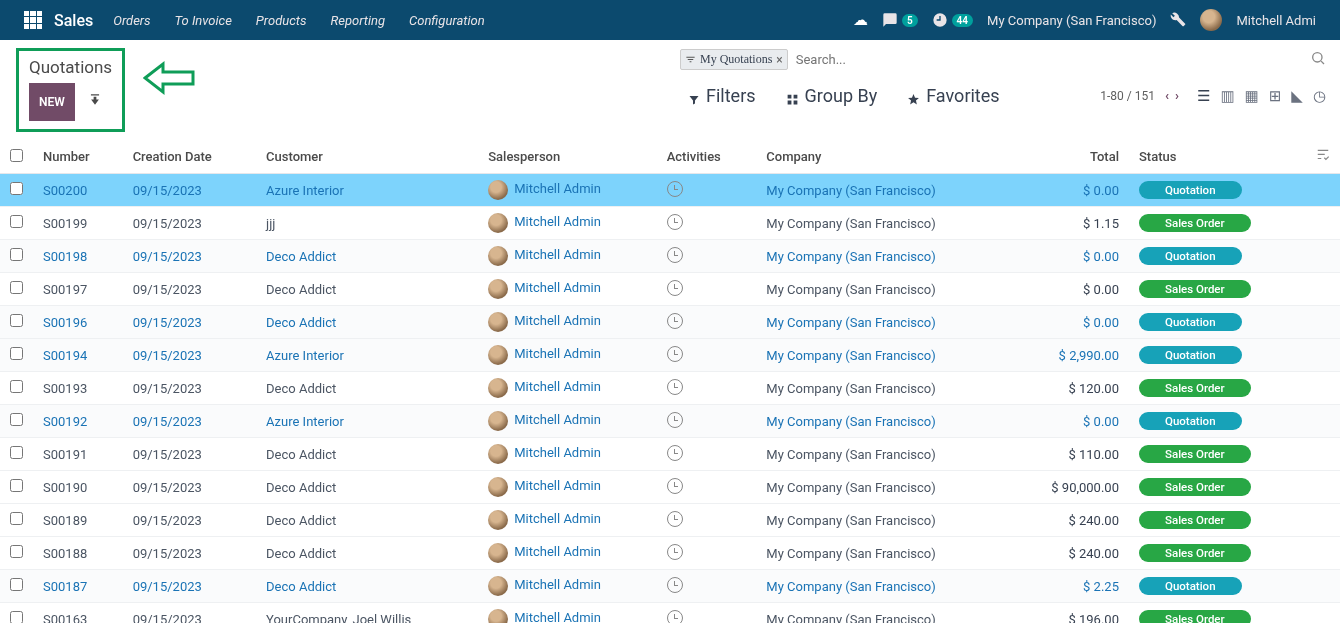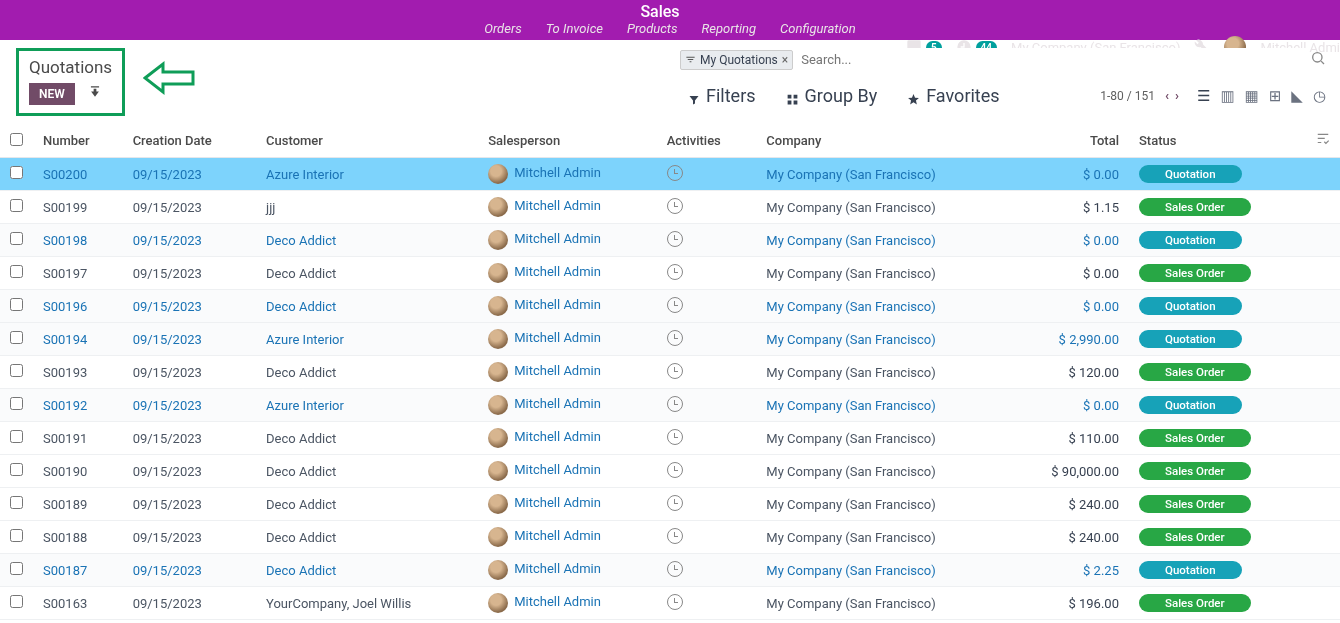--- a/index.html
+++ b/index.html
@@ -4,7 +4,7 @@
 <style>
 * { margin: 0; padding: 0; box-sizing: border-box; font-family: -apple-system, BlinkMacSystemFont, "Segoe UI", Roboto, sans-serif; }
 body { font-size: 13px; color: #374151; background: #fff; width: 1340px; }
-.topbar { background: #a21caf; height: 40px; display: flex; align-items: center; color: #fff; padding: 0 0; flex-direction: column; }
+.topbar { background: #0c4a6e; height: 40px; display: flex; align-items: center; color: #fff; padding: 0 24px; }
 .apps-icon { width: 18px; height: 18px; display: grid; grid-template-columns: repeat(3,1fr); grid-template-rows: repeat(3,1fr); gap: 1px; margin-right: 12px; cursor: pointer; }
 .apps-icon span { background: #fff; }
 .app-name { font-size: 16px; font-weight: 500; margin-right: 20px; }

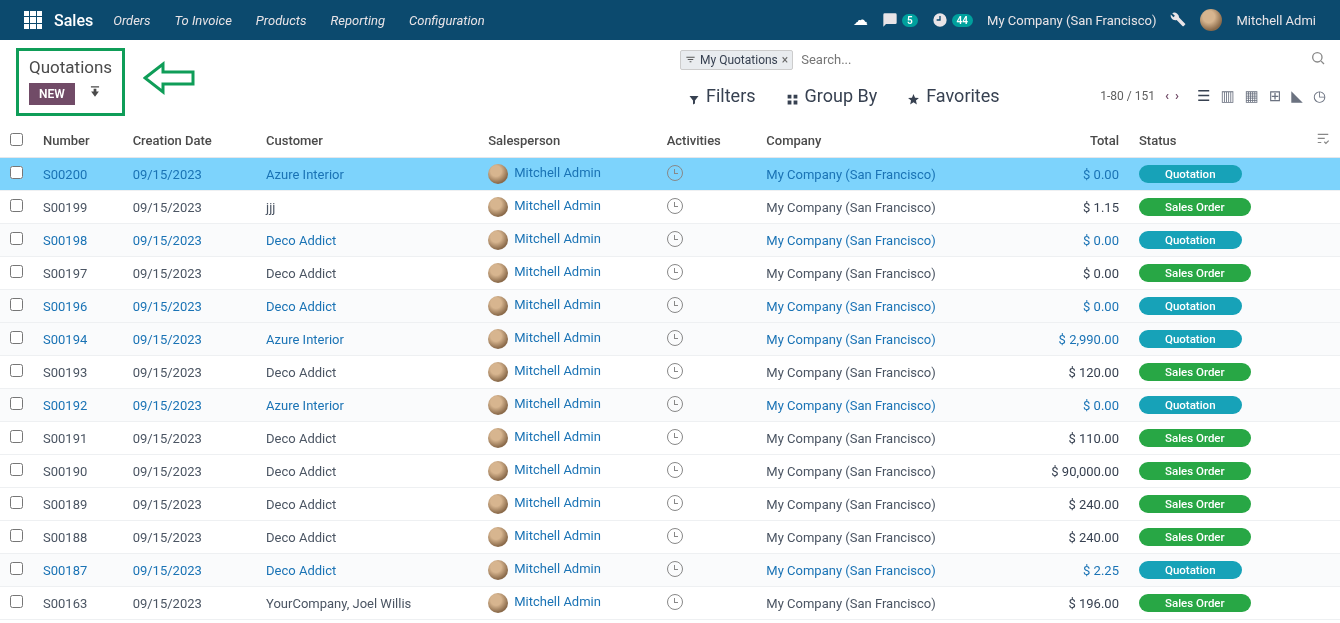--- a/index.html
+++ b/index.html
@@ -124,7 +124,7 @@
         <svg width="11" height="11" viewBox="0 0 24 24" fill="#555">
             <path d="M10 18h4v-2h-4zm-7-12v2h18V6zm3 7h12v-2H6z"></path>
           </svg>
-        <span style="margin-left:4px;">My Quotations</span>
+        <span style="margin-left:4px;font-family:Liberation Serif, serif;">My Quotations</span>
         <span class="chip-x">×</span>
       </span>
       <input class="search-input" placeholder="Search..." style="">

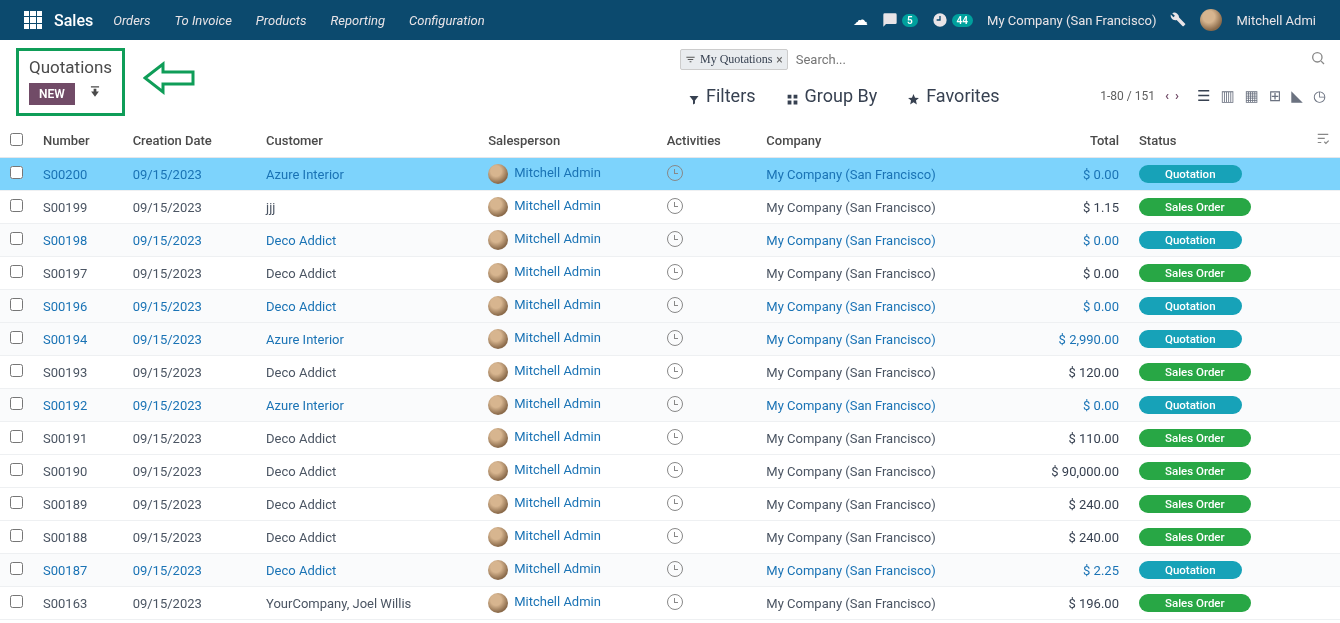--- a/index.html
+++ b/index.html
@@ -20,7 +20,7 @@
 .control-bar { display: flex; align-items: flex-start; padding: 8px 16px 0; position: relative; }
 .highlight-box { border: 3px solid #0f9d58; padding: 6px 10px 8px; display: inline-block; }
 .page-title { font-size: 17px; color: #4a4a4a; margin-bottom: 6px; }
-.btn-new { background: #714B67; color: #fff; border: none; padding: 4px 10px; font-size: 12px; font-weight: 600; cursor: pointer; }
+.btn-new { background: #714B67; color: #fff; border: none; padding: 12px 10px; font-size: 12px; font-weight: 600; cursor: pointer; }
 .dl-icon { margin-left: 10px; color: #4a4a4a; cursor: pointer; }
 .arrow-annot { margin-left: 18px; margin-top: 12px; }
 

